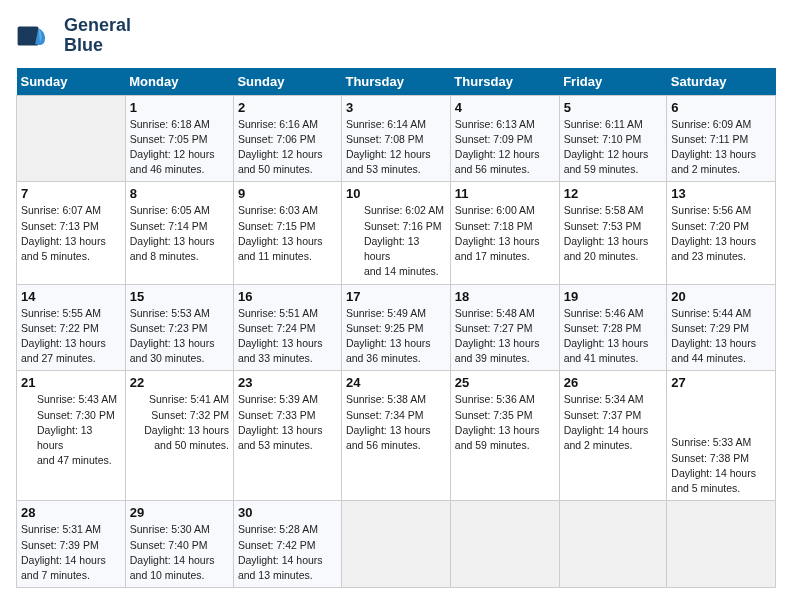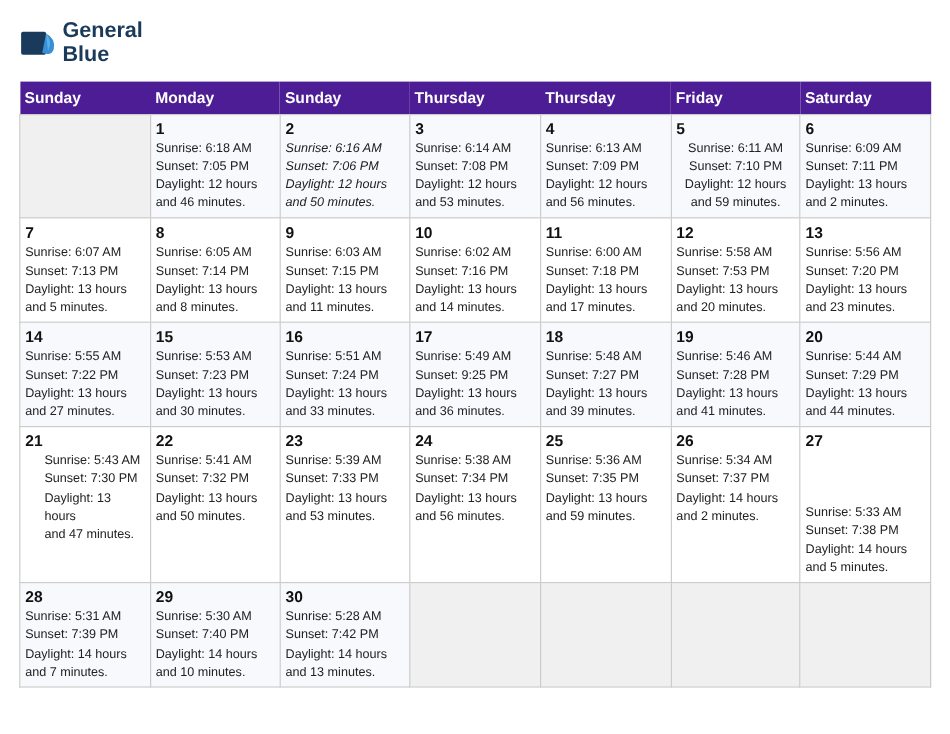--- a/index.html
+++ b/index.html
@@ -19,7 +19,7 @@
     .logo {
       display: flex;
       align-items: center;
-      gap: 4px;
+      gap: 16px;
     }
     .logo-text {
       font-size: 18px;

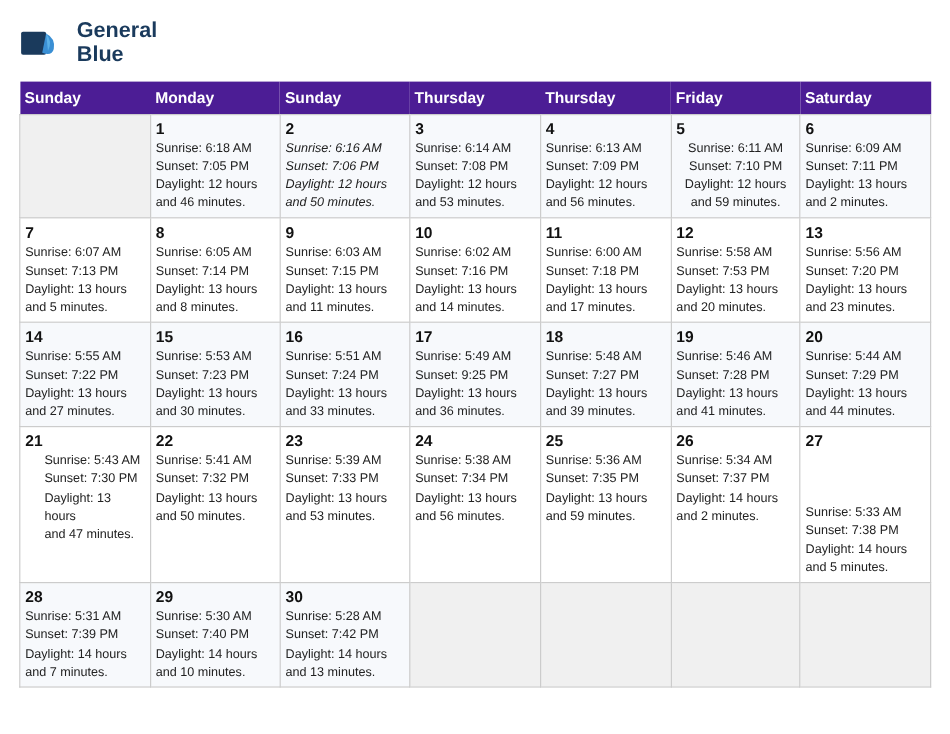--- a/index.html
+++ b/index.html
@@ -49,7 +49,7 @@
       font-size: 11px;
     }
     thead tr th {
-      background-color: #4c1d95;
+      background-color: #0369a1;
       color: #fff;
       padding: 6px 4px;
       text-align: left;

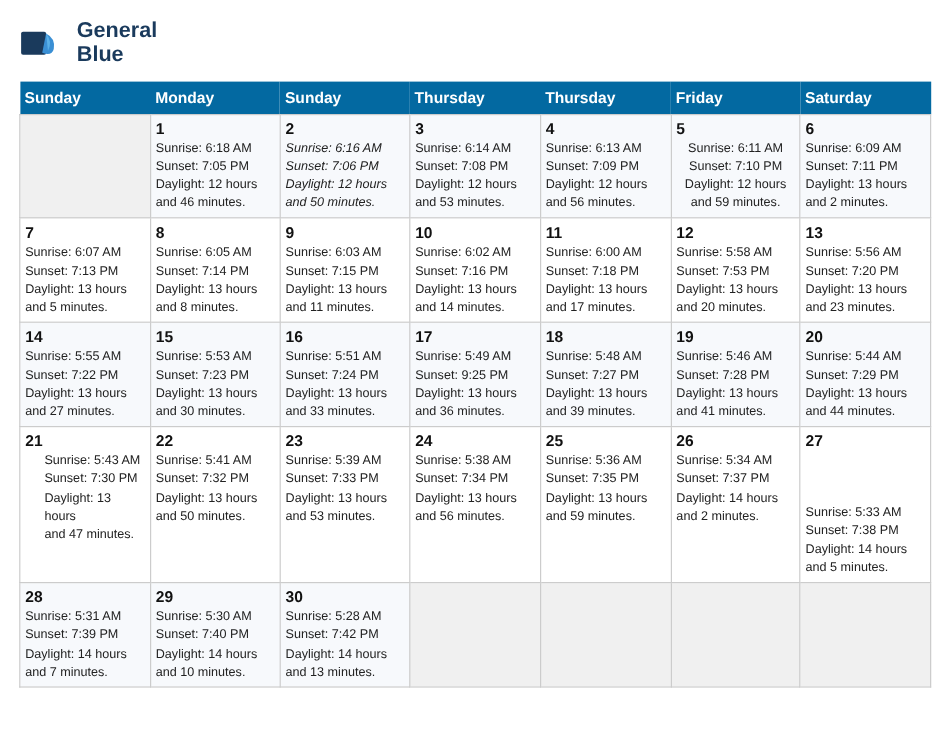--- a/index.html
+++ b/index.html
@@ -128,7 +128,7 @@
         </td>
         <td>
           <span class="day-number">2</span>
-          <div class="day-info" style="white-space: pre-line; font-style: italic;">Sunrise: 6:16 AM
+          <div class="day-info" style="white-space: pre-line;">Sunrise: 6:16 AM
 Sunset: 7:06 PM
 Daylight: 12 hours
 and 50 minutes.</div>

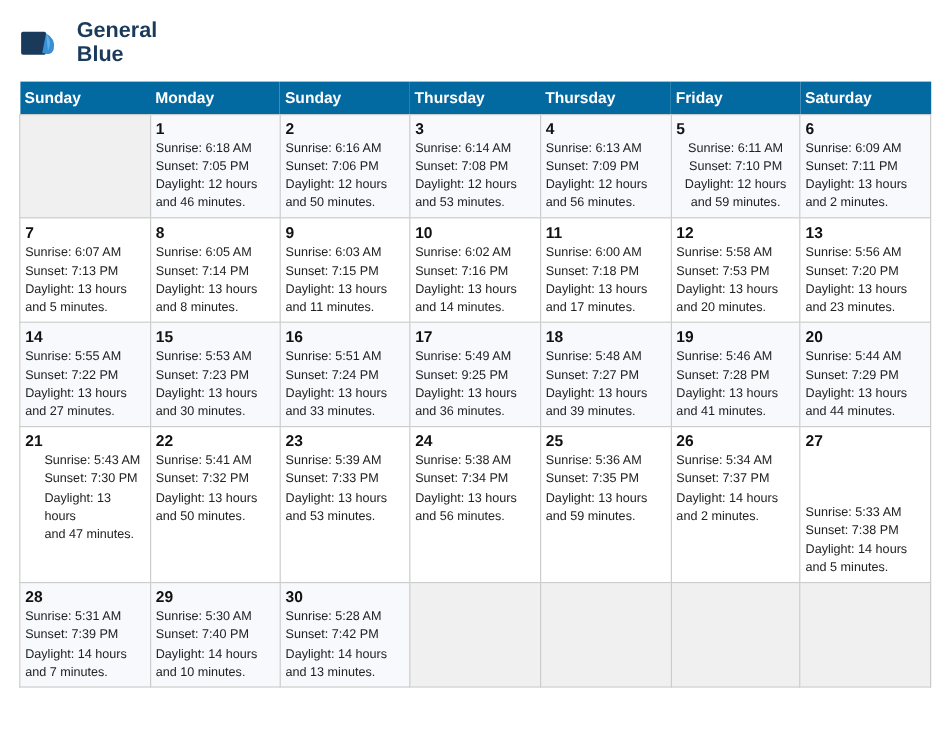--- a/index.html
+++ b/index.html
@@ -149,7 +149,7 @@
         </td>
         <td>
           <span class="day-number">5</span>
-          <div class="day-info" style="white-space: pre-line; text-align: center;">Sunrise: 6:11 AM
+          <div class="day-info" style="white-space: pre-line;">Sunrise: 6:11 AM
 Sunset: 7:10 PM
 Daylight: 12 hours
 and 59 minutes.</div>

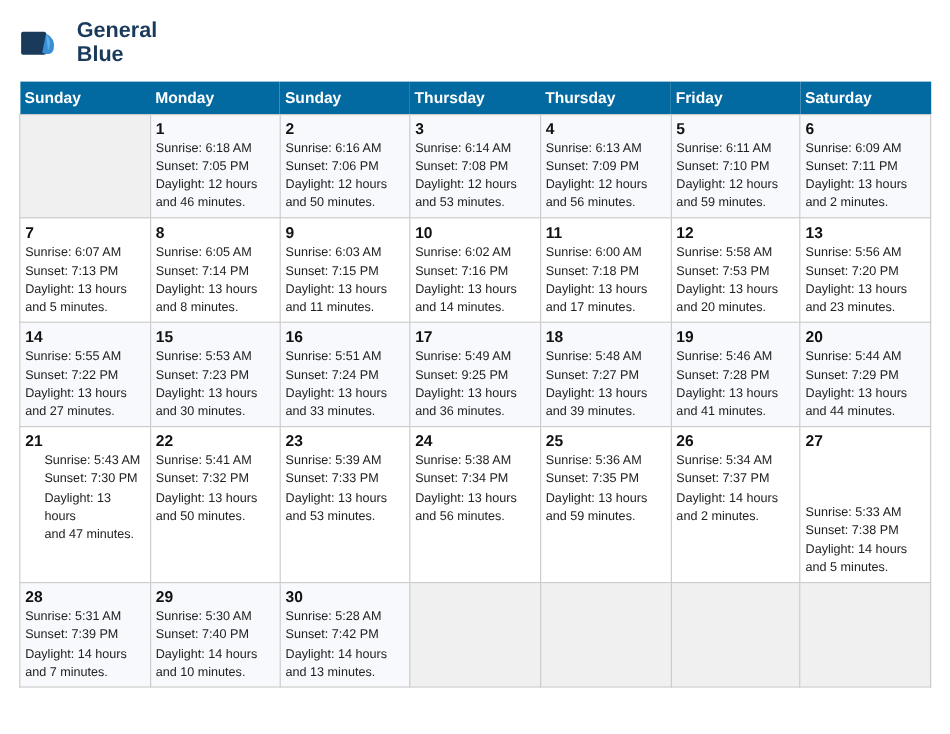--- a/index.html
+++ b/index.html
@@ -186,7 +186,7 @@
         </td>
         <td>
           <span class="day-number">10</span>
-          <div class="day-info" style="white-space: pre-line;">Sunrise: 6:02 AM
+          <div class="day-info" style="white-space: pre-line; margin-left: 18px;">Sunrise: 6:02 AM
 Sunset: 7:16 PM
 Daylight: 13 hours
 and 14 minutes.</div>

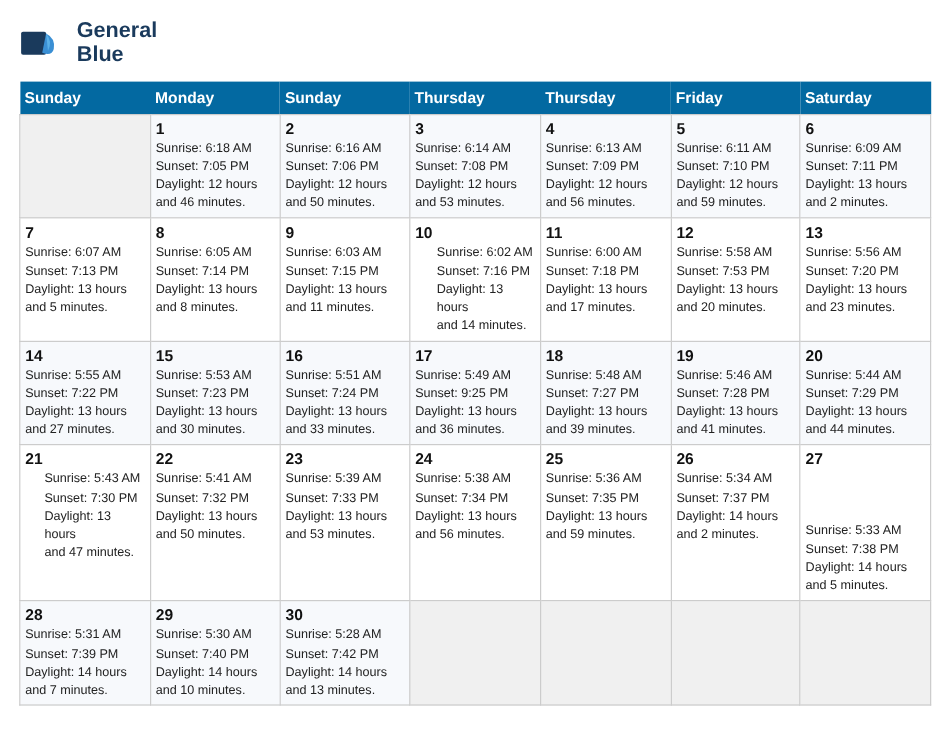--- a/index.html
+++ b/index.html
@@ -274,7 +274,7 @@
         </td>
         <td>
           <span class="day-number">22</span>
-          <div class="day-info" style="white-space: pre-line;">Sunrise: 5:41 AM
+          <div class="day-info" style="white-space: pre-line; text-align: right;">Sunrise: 5:41 AM
 Sunset: 7:32 PM
 Daylight: 13 hours
 and 50 minutes.</div>

